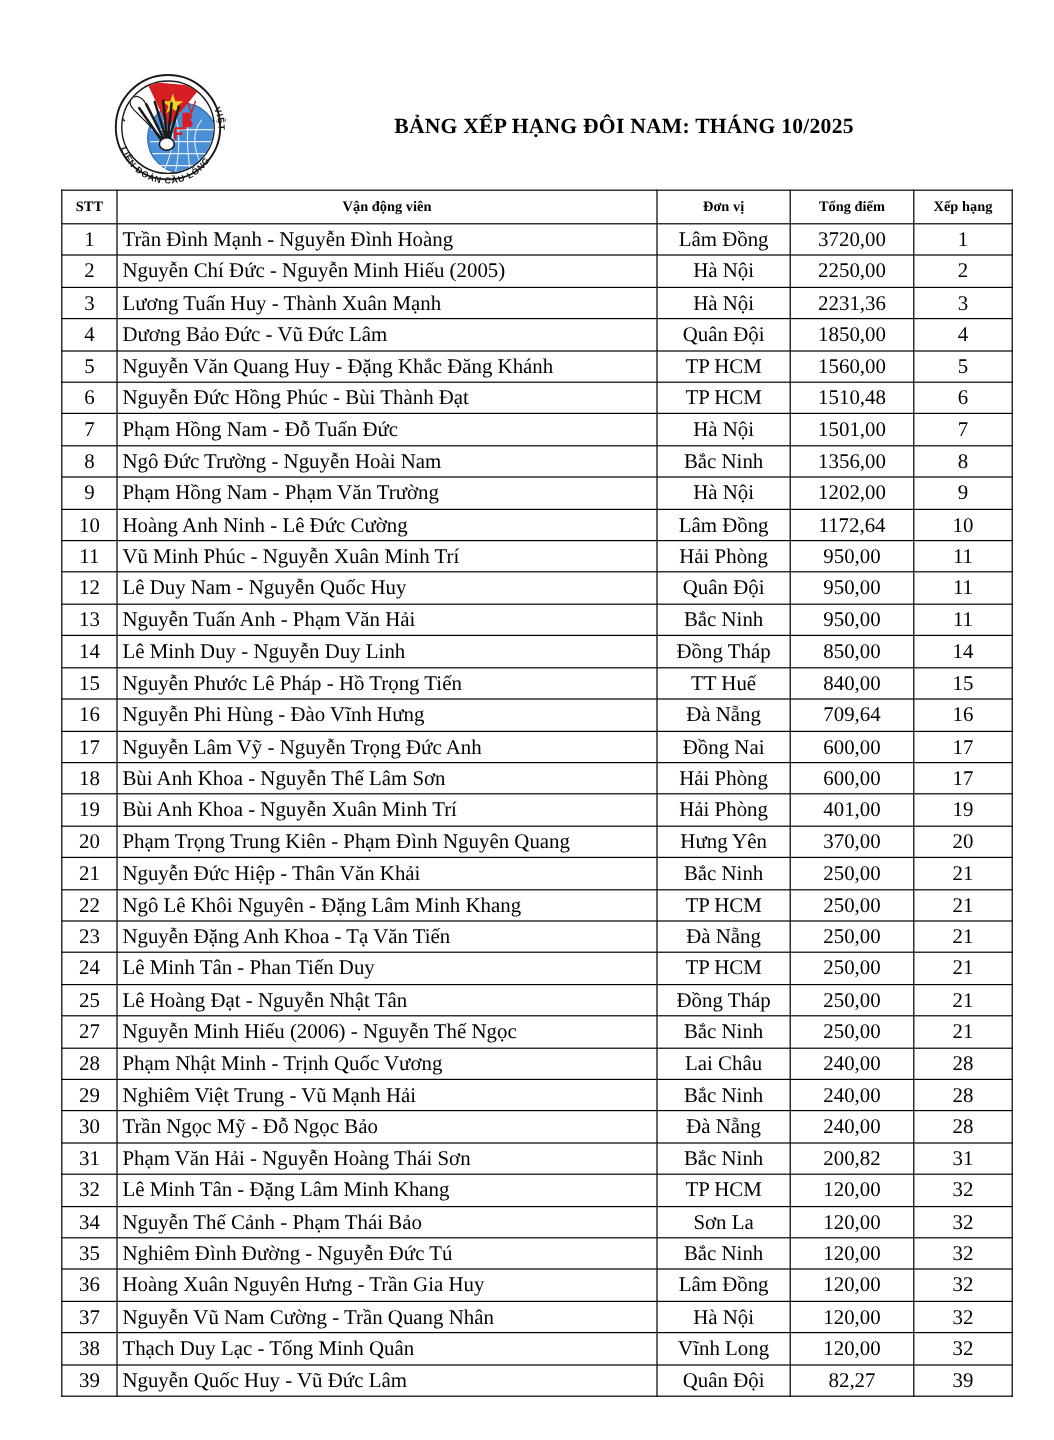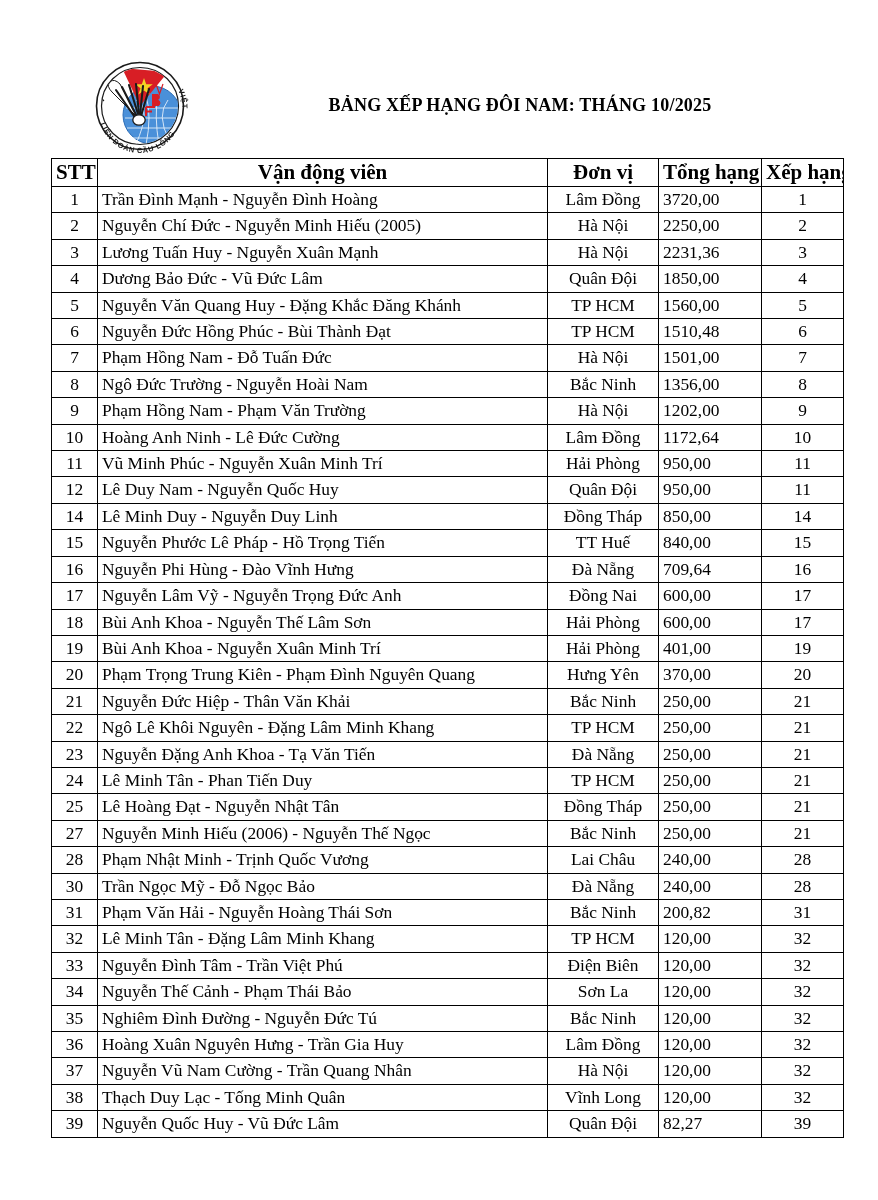--- a/index.html
+++ b/index.html
@@ -81,7 +81,7 @@
     text-align: center;
     height: 27px;
     line-height: 27px;
-    font-size: 21px;
+    font-size: 12px;
   }
   
   col.c-stt   { width: 46px; }

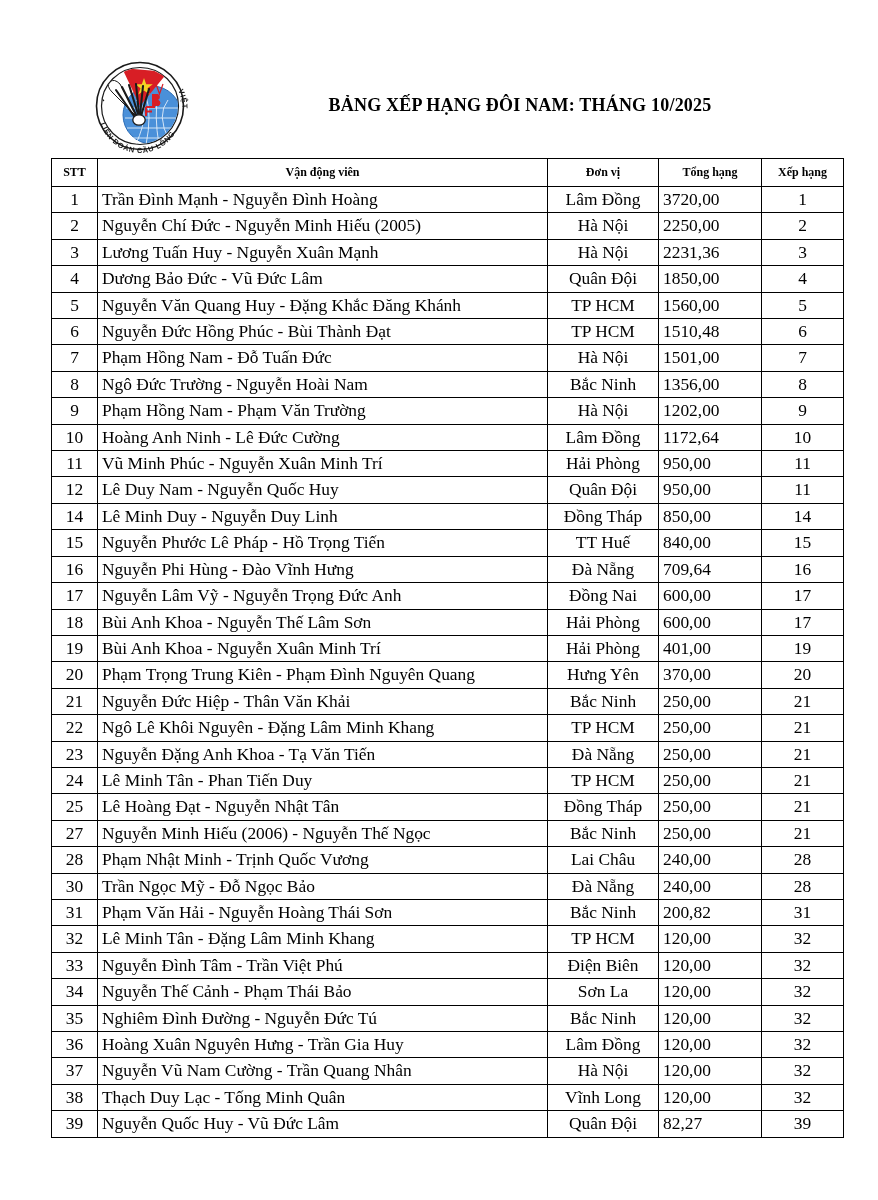--- a/index.html
+++ b/index.html
@@ -185,7 +185,7 @@
           <th>STT</th>
           <th>Vận động viên</th>
           <th>Đơn vị</th>
-          <th>Tổng hạng</th>
+          <th>Tổng điểm</th>
           <th>Xếp hạng</th>
         </tr>
       </thead>

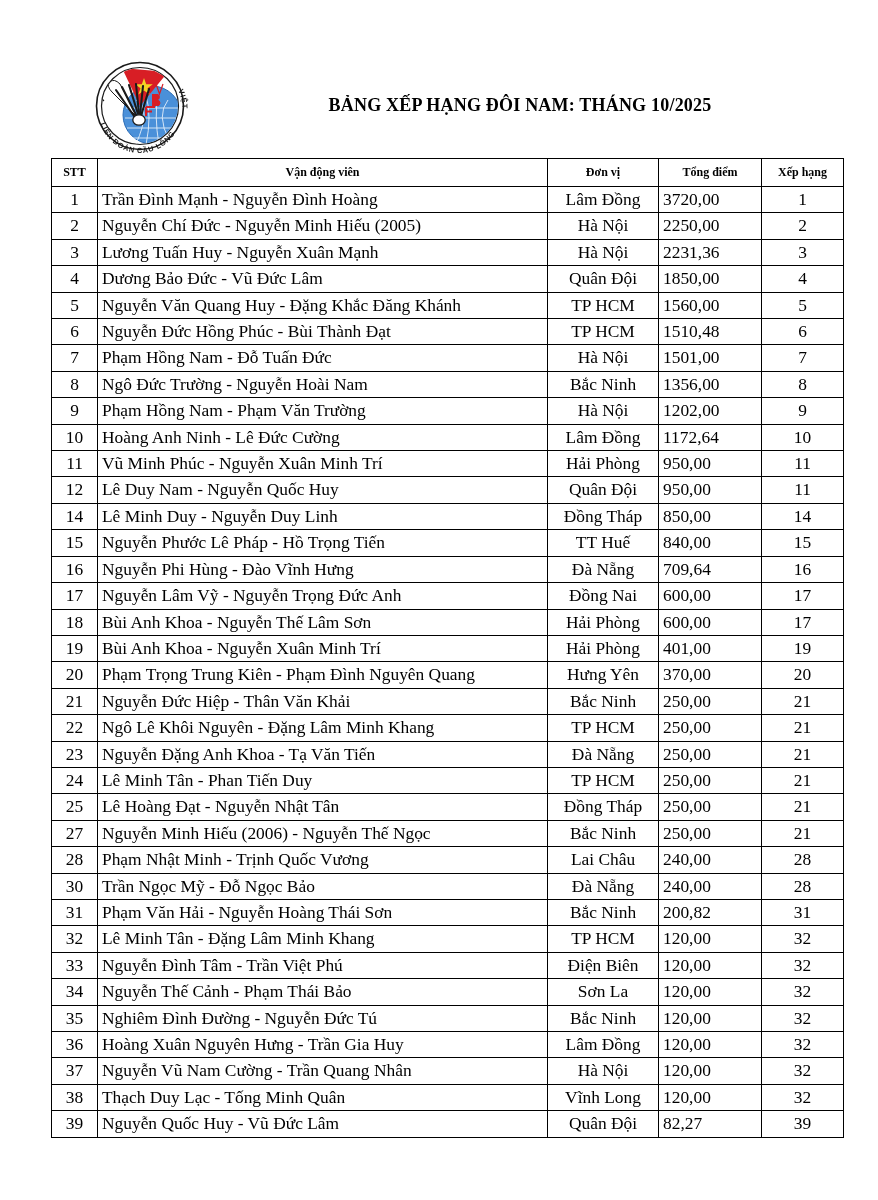--- a/index.html
+++ b/index.html
@@ -93,7 +93,7 @@
   td.stt   { text-align: center; }
   td.name  { text-align: left; padding-left: 7px; }
   td.unit  { text-align: center; }
-  td.score { text-align: left; padding-right: 9px; }
+  td.score { text-align: center; padding-right: 9px; }
   td.rank  { text-align: center; }
 </style>
 </head>

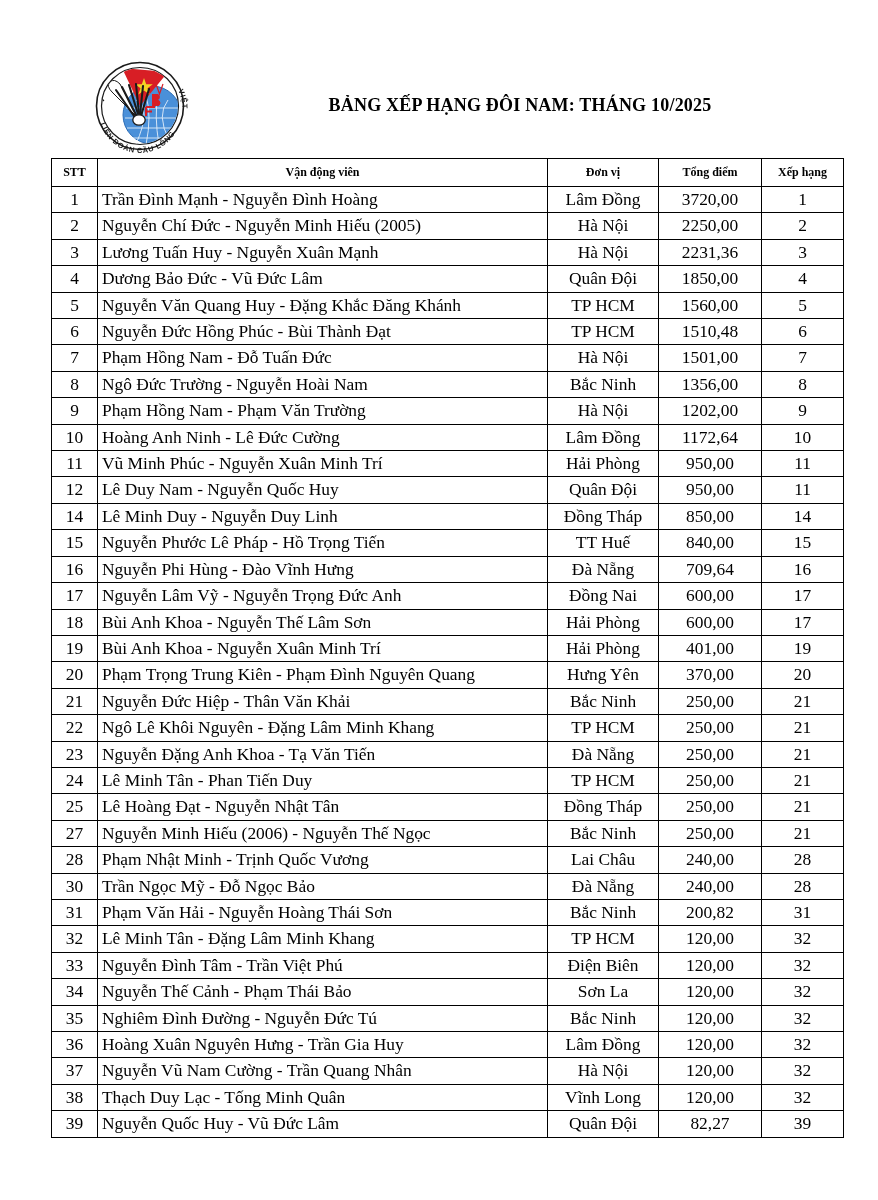--- a/index.html
+++ b/index.html
@@ -206,7 +206,7 @@
           </tr>
           <tr>
             <td class="stt">3</td>
-            <td class="name">Lương Tuấn Huy - Nguyễn Xuân Mạnh</td>
+            <td class="name">Lương Tuấn Huy - Thành Xuân Mạnh</td>
             <td class="unit">Hà Nội</td>
             <td class="score">2231,36</td>
             <td class="rank">3</td>

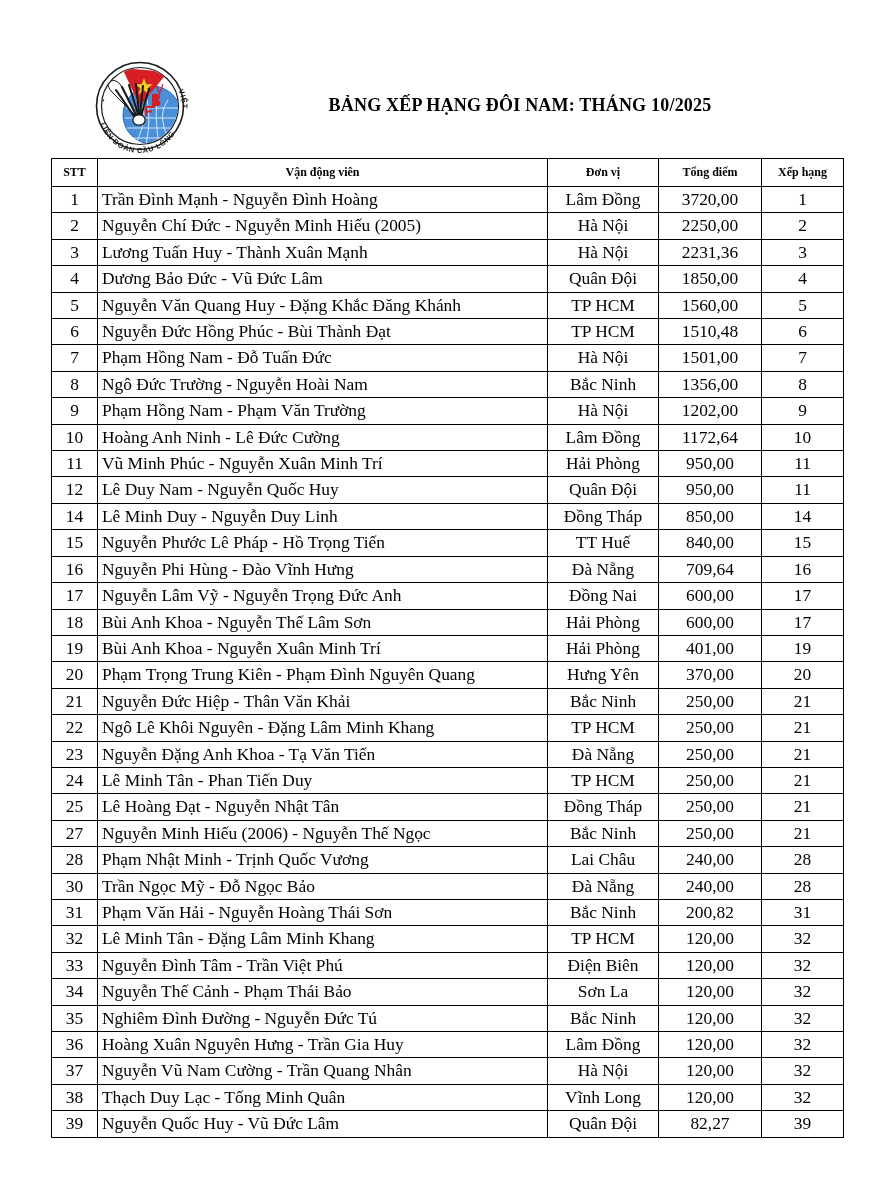--- a/index.html
+++ b/index.html
@@ -275,6 +275,13 @@
             <td class="rank">11</td>
           </tr>
           <tr>
+            <td class="stt">13</td>
+            <td class="name">Nguyễn Tuấn Anh - Phạm Văn Hải</td>
+            <td class="unit">Bắc Ninh</td>
+            <td class="score">950,00</td>
+            <td class="rank">11</td>
+          </tr>
+          <tr>
             <td class="stt">14</td>
             <td class="name">Lê Minh Duy - Nguyễn Duy Linh</td>
             <td class="unit">Đồng Tháp</td>

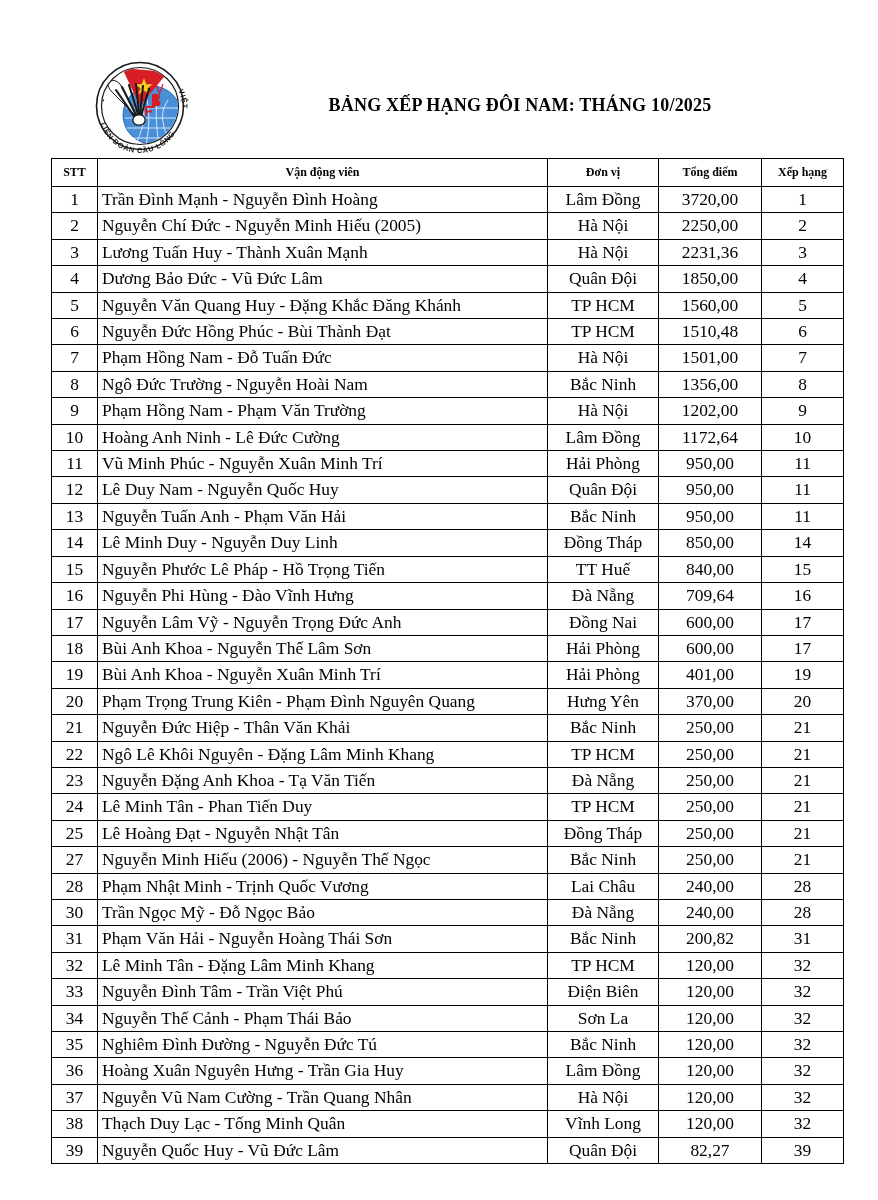--- a/index.html
+++ b/index.html
@@ -380,6 +380,13 @@
             <td class="rank">28</td>
           </tr>
           <tr>
+            <td class="stt">29</td>
+            <td class="name">Nghiêm Việt Trung - Vũ Mạnh Hải</td>
+            <td class="unit">Bắc Ninh</td>
+            <td class="score">240,00</td>
+            <td class="rank">28</td>
+          </tr>
+          <tr>
             <td class="stt">30</td>
             <td class="name">Trần Ngọc Mỹ - Đỗ Ngọc Bảo</td>
             <td class="unit">Đà Nẵng</td>

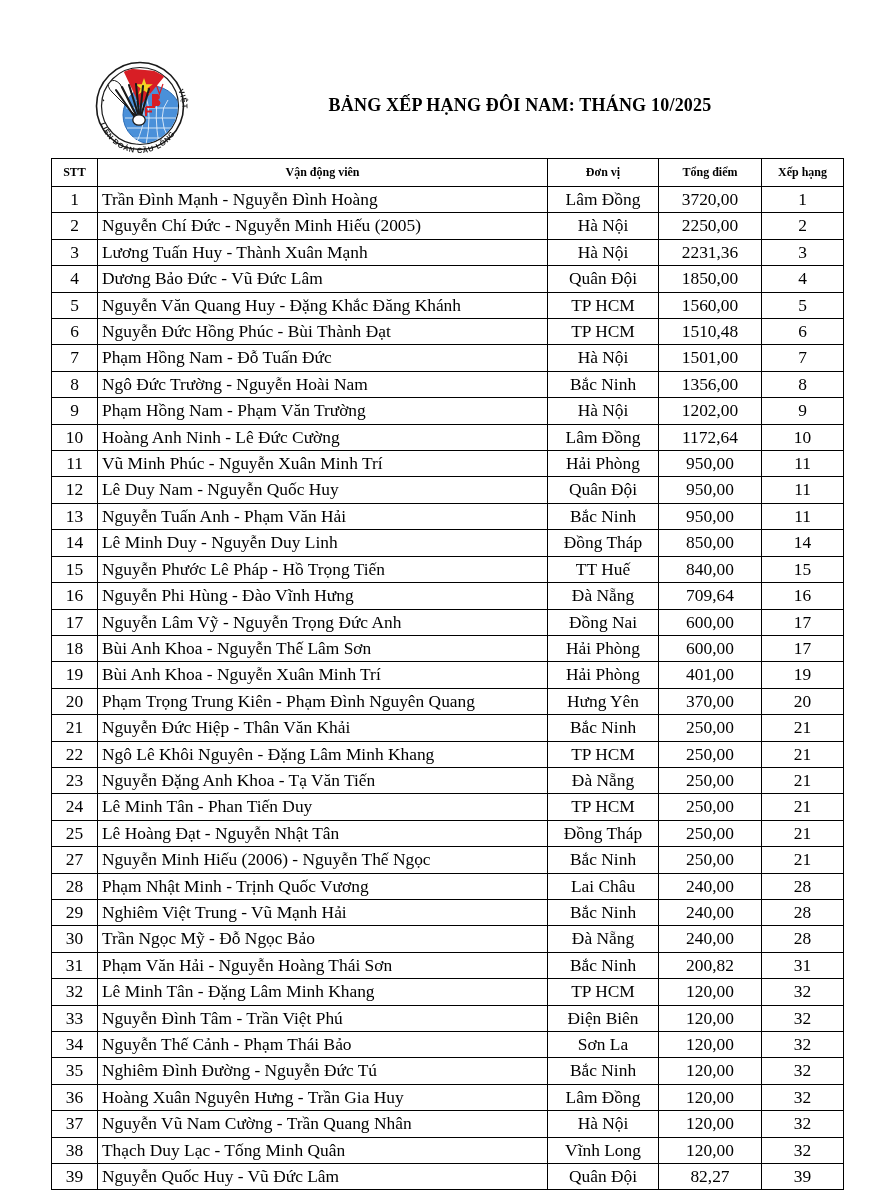--- a/index.html
+++ b/index.html
@@ -408,13 +408,6 @@
             <td class="rank">32</td>
           </tr>
           <tr>
-            <td class="stt">33</td>
-            <td class="name">Nguyễn Đình Tâm - Trần Việt Phú</td>
-            <td class="unit">Điện Biên</td>
-            <td class="score">120,00</td>
-            <td class="rank">32</td>
-          </tr>
-          <tr>
             <td class="stt">34</td>
             <td class="name">Nguyễn Thế Cảnh - Phạm Thái Bảo</td>
             <td class="unit">Sơn La</td>

